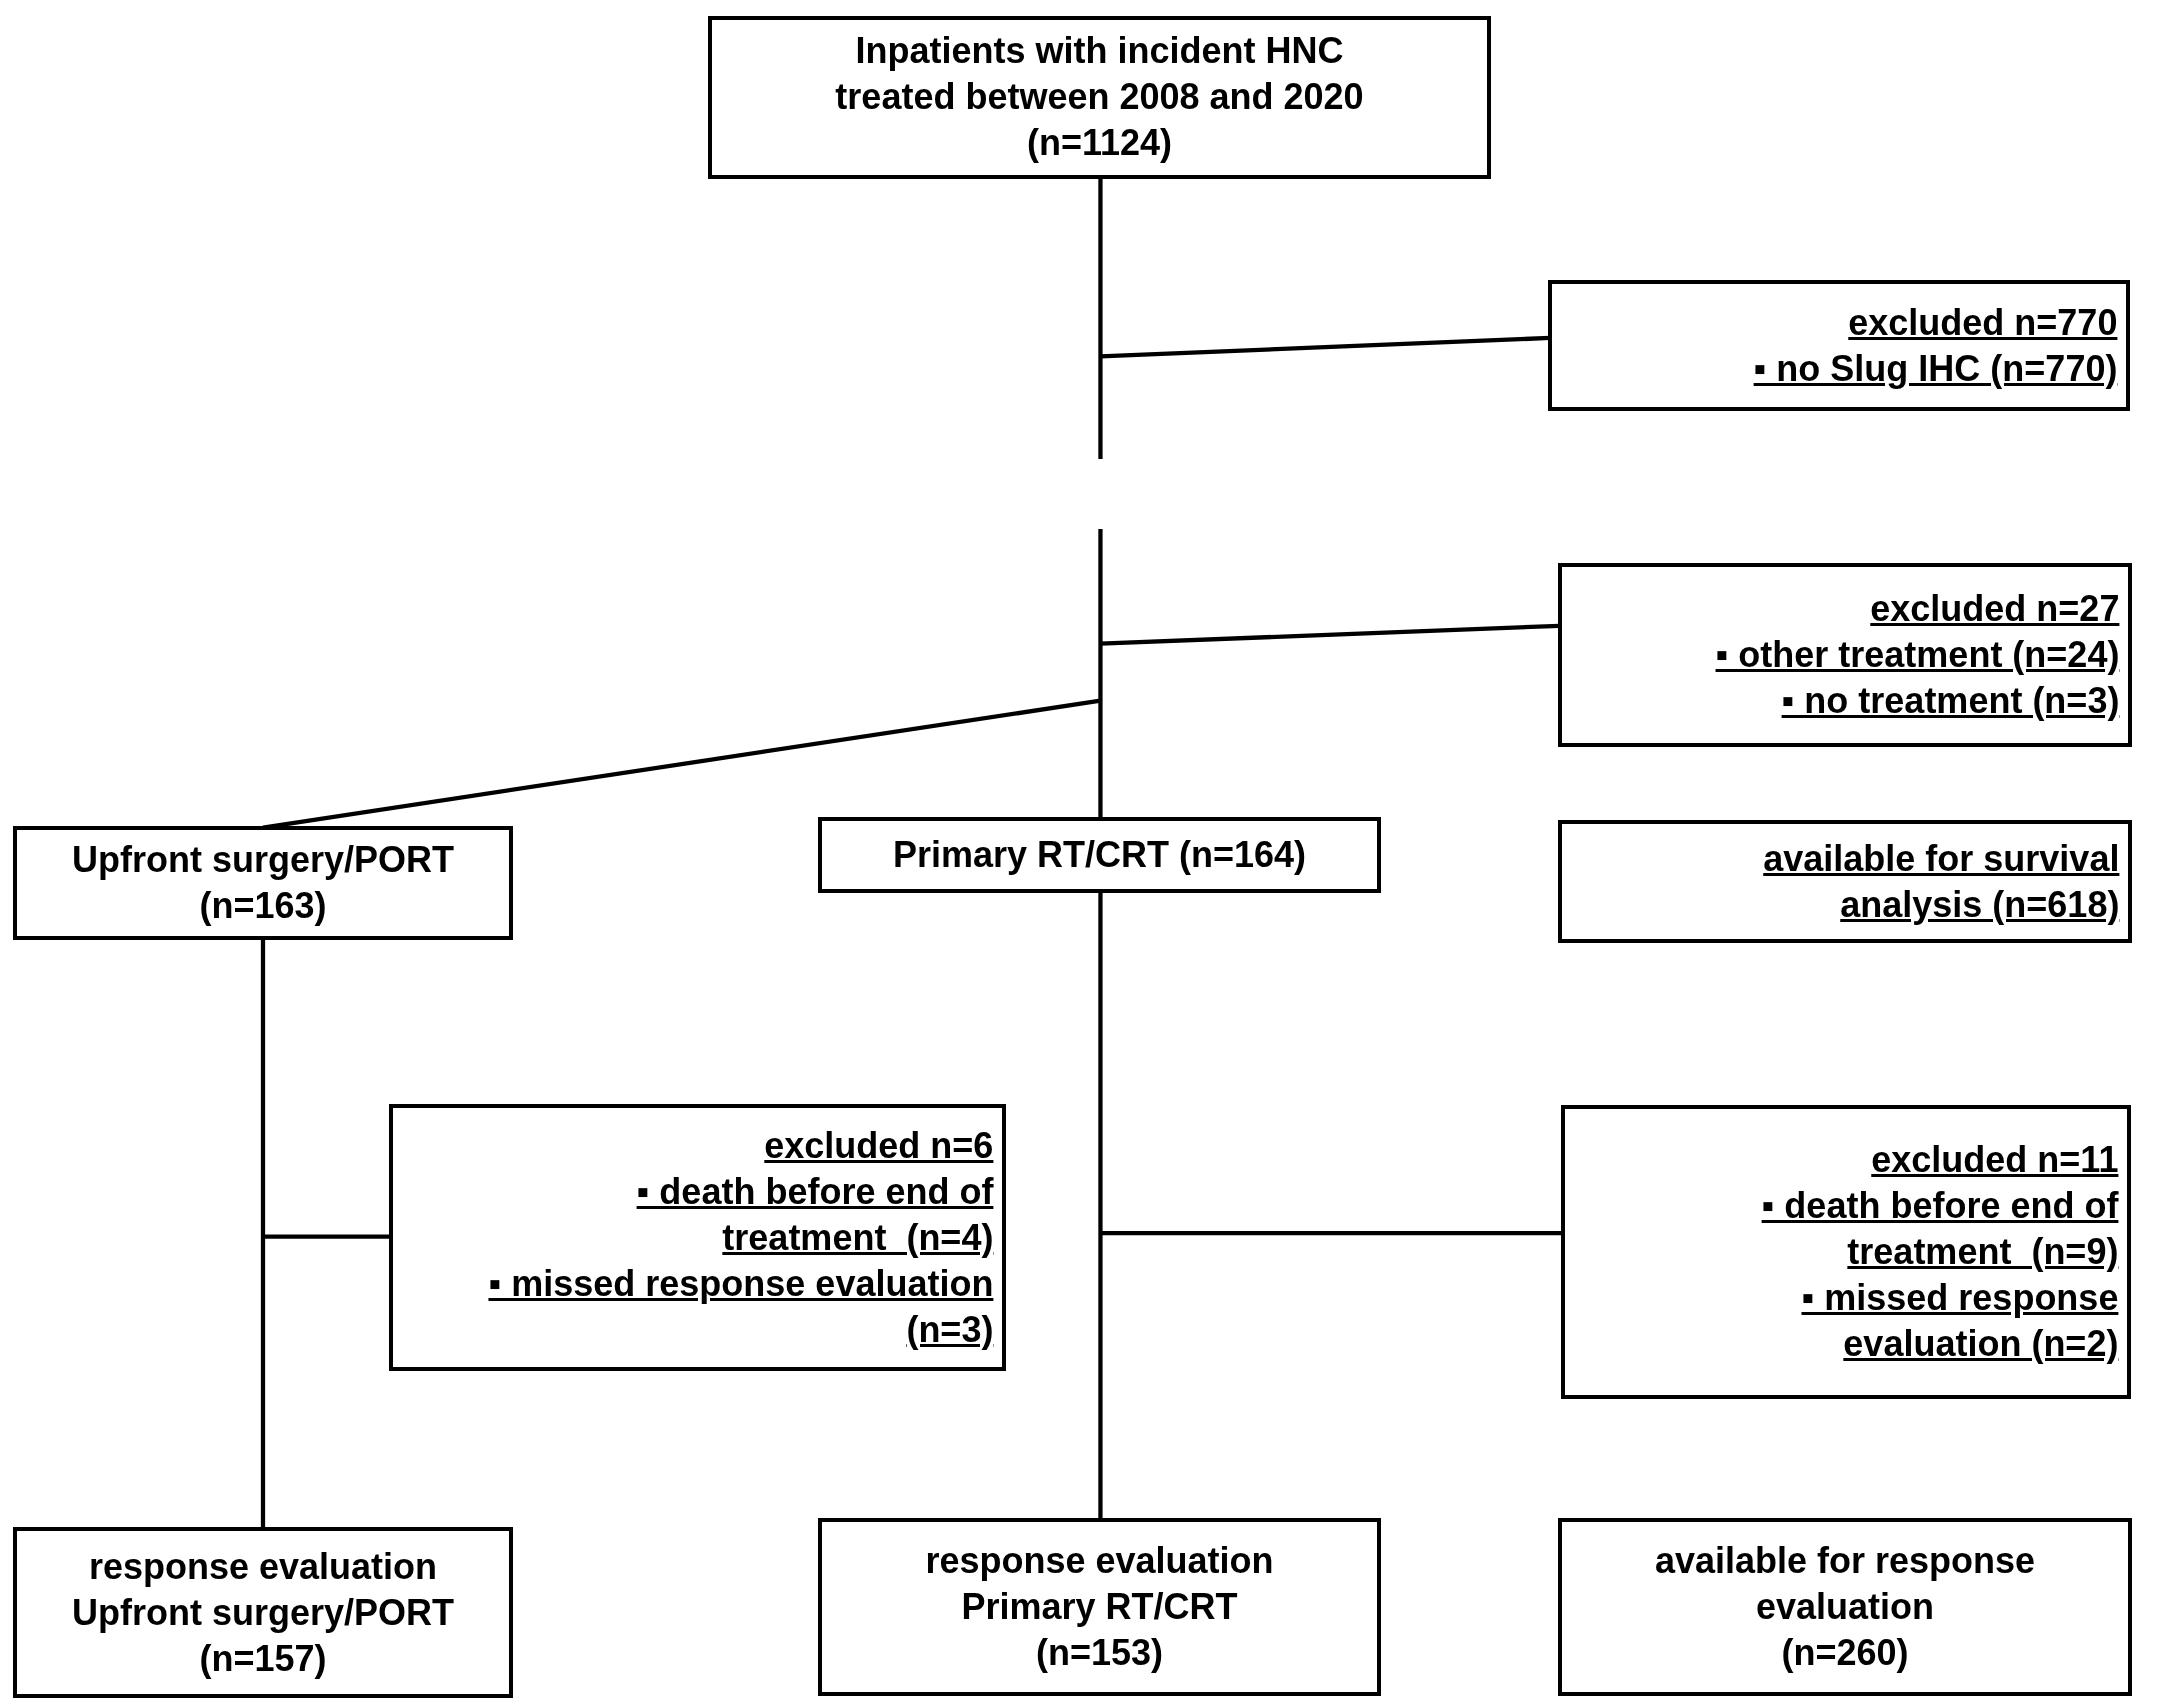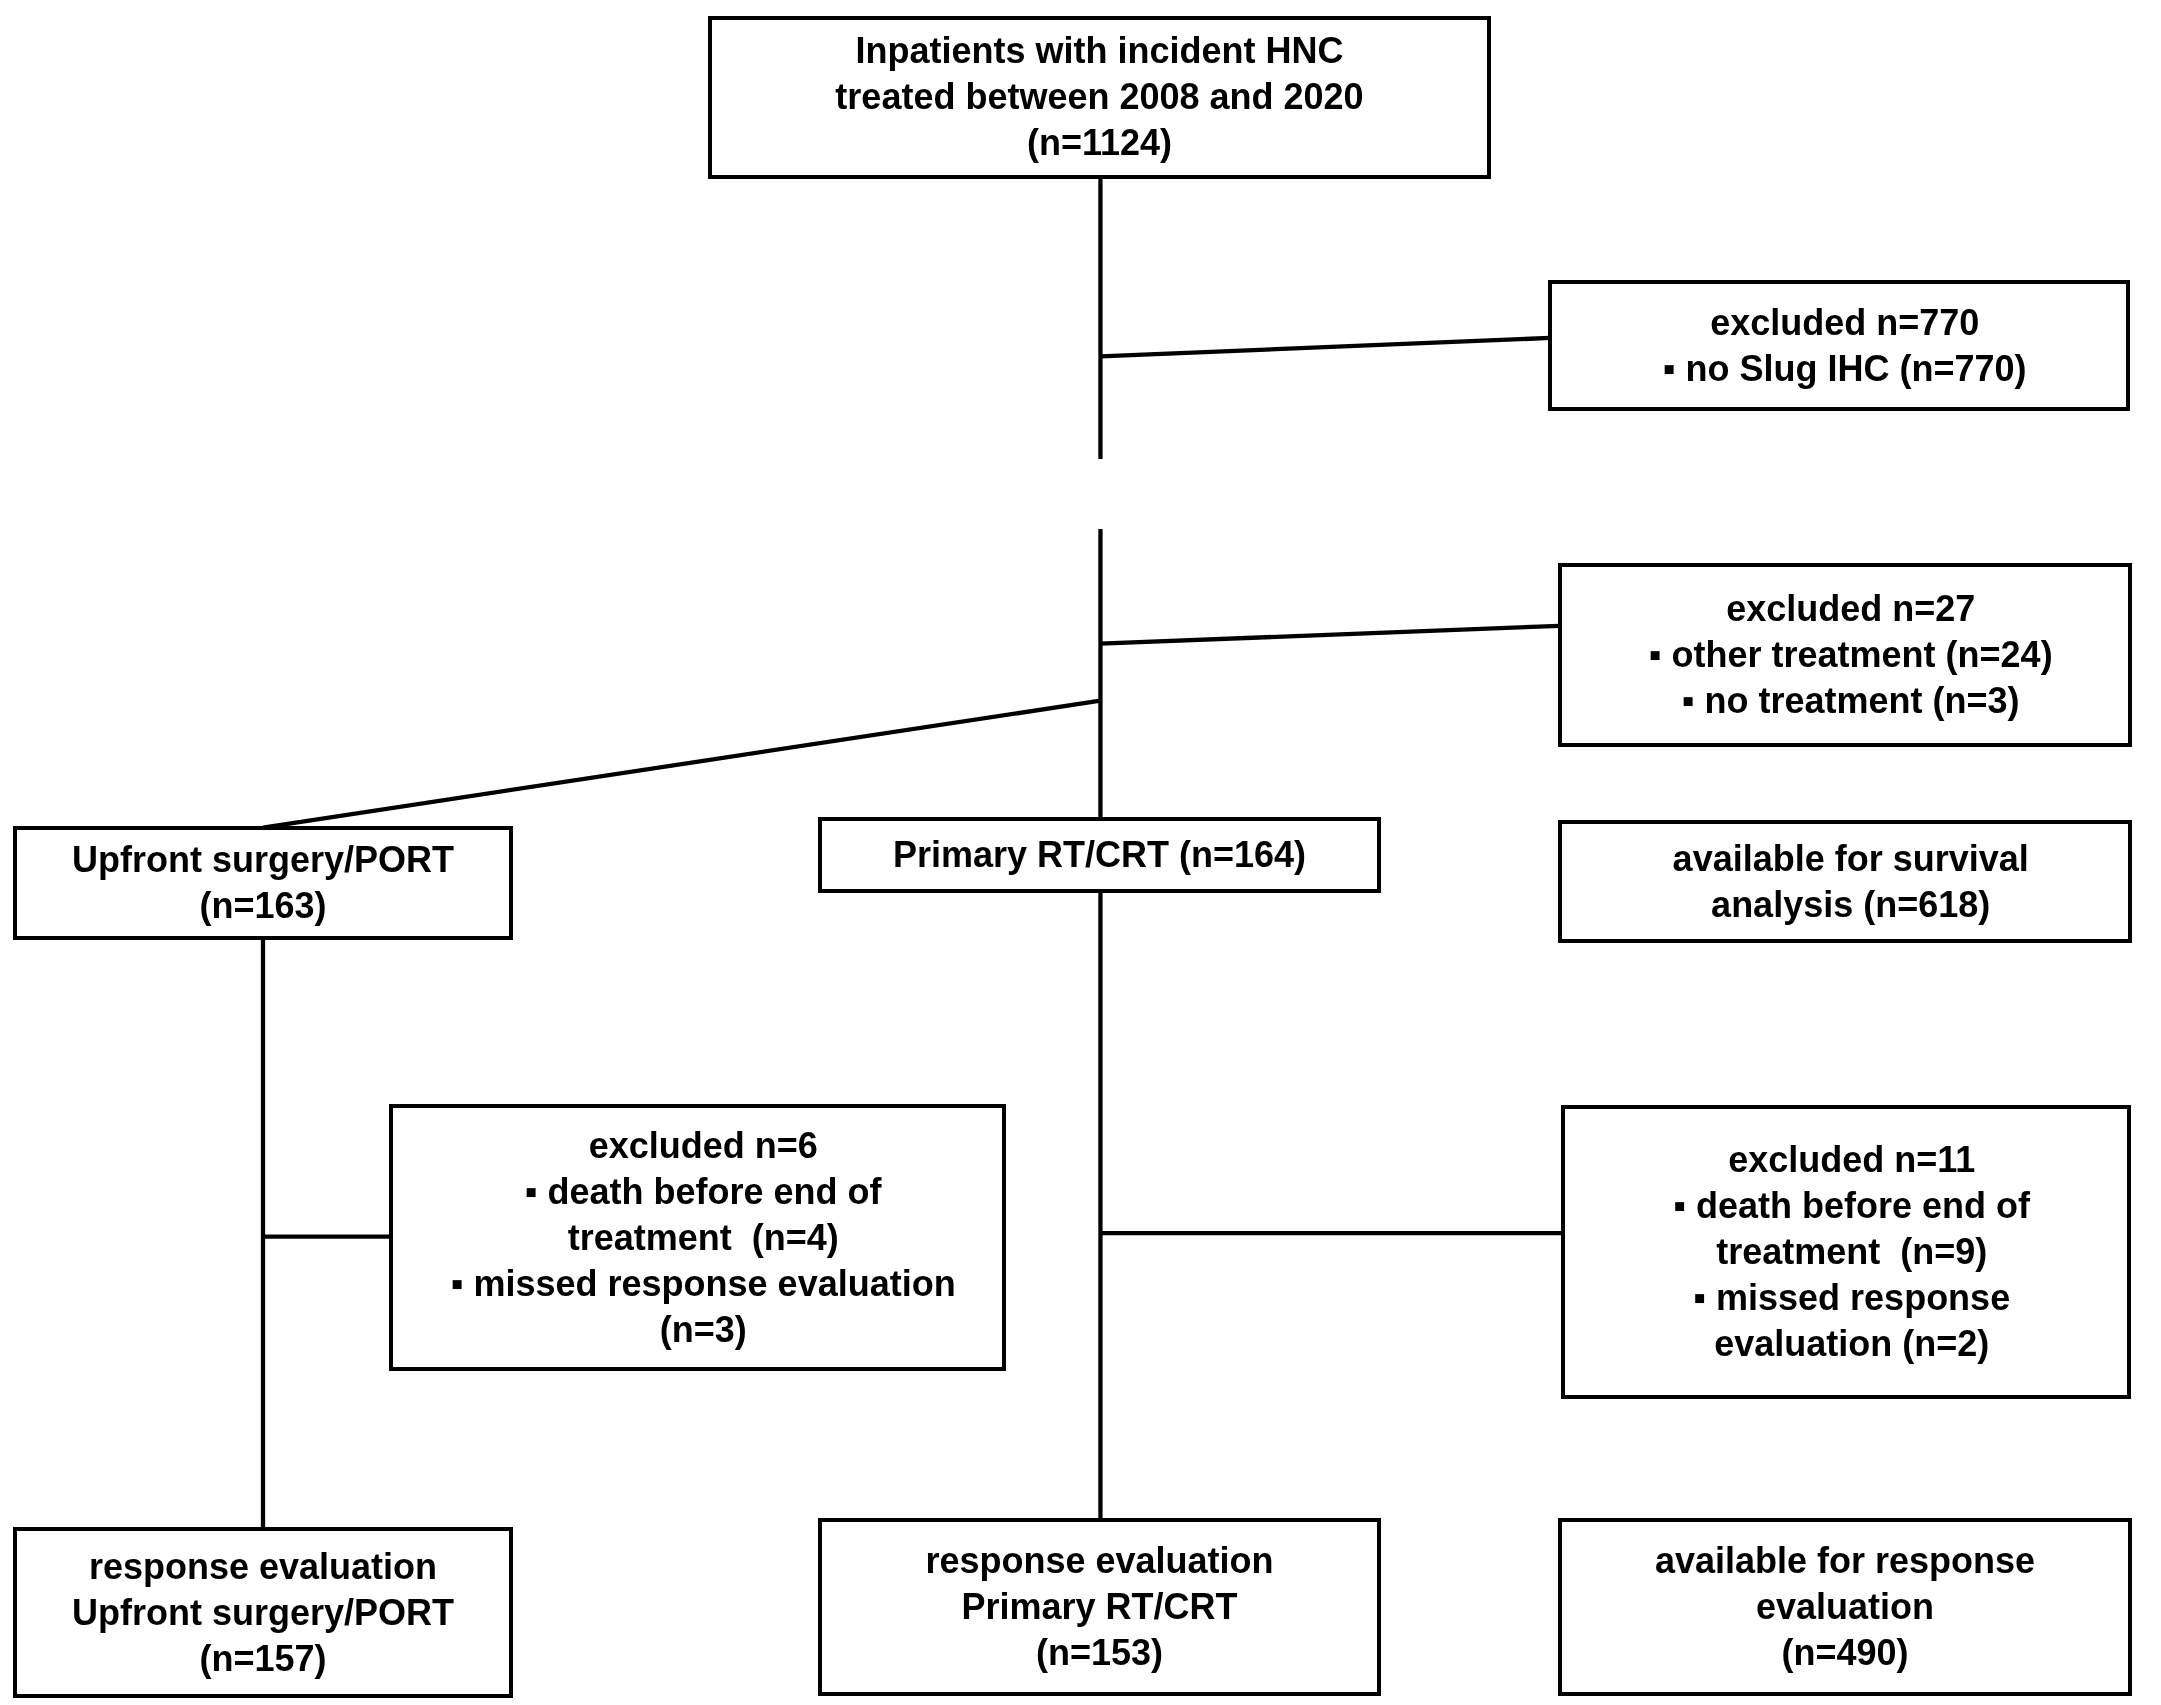--- a/index.html
+++ b/index.html
@@ -47,7 +47,7 @@
     padding-left: 20px;
     padding-right: 8.6px;
   }
-  .left > span { text-align: center; }
+  .left > span { text-align: right; text-decoration: underline; }
 
   #b-inpatients   { left: 708px;  top: 15.7px;   width: 783px; height: 163px; }
   #b-excl770      { left: 1548px; top: 280px;  width: 582px;  height: 131px; }

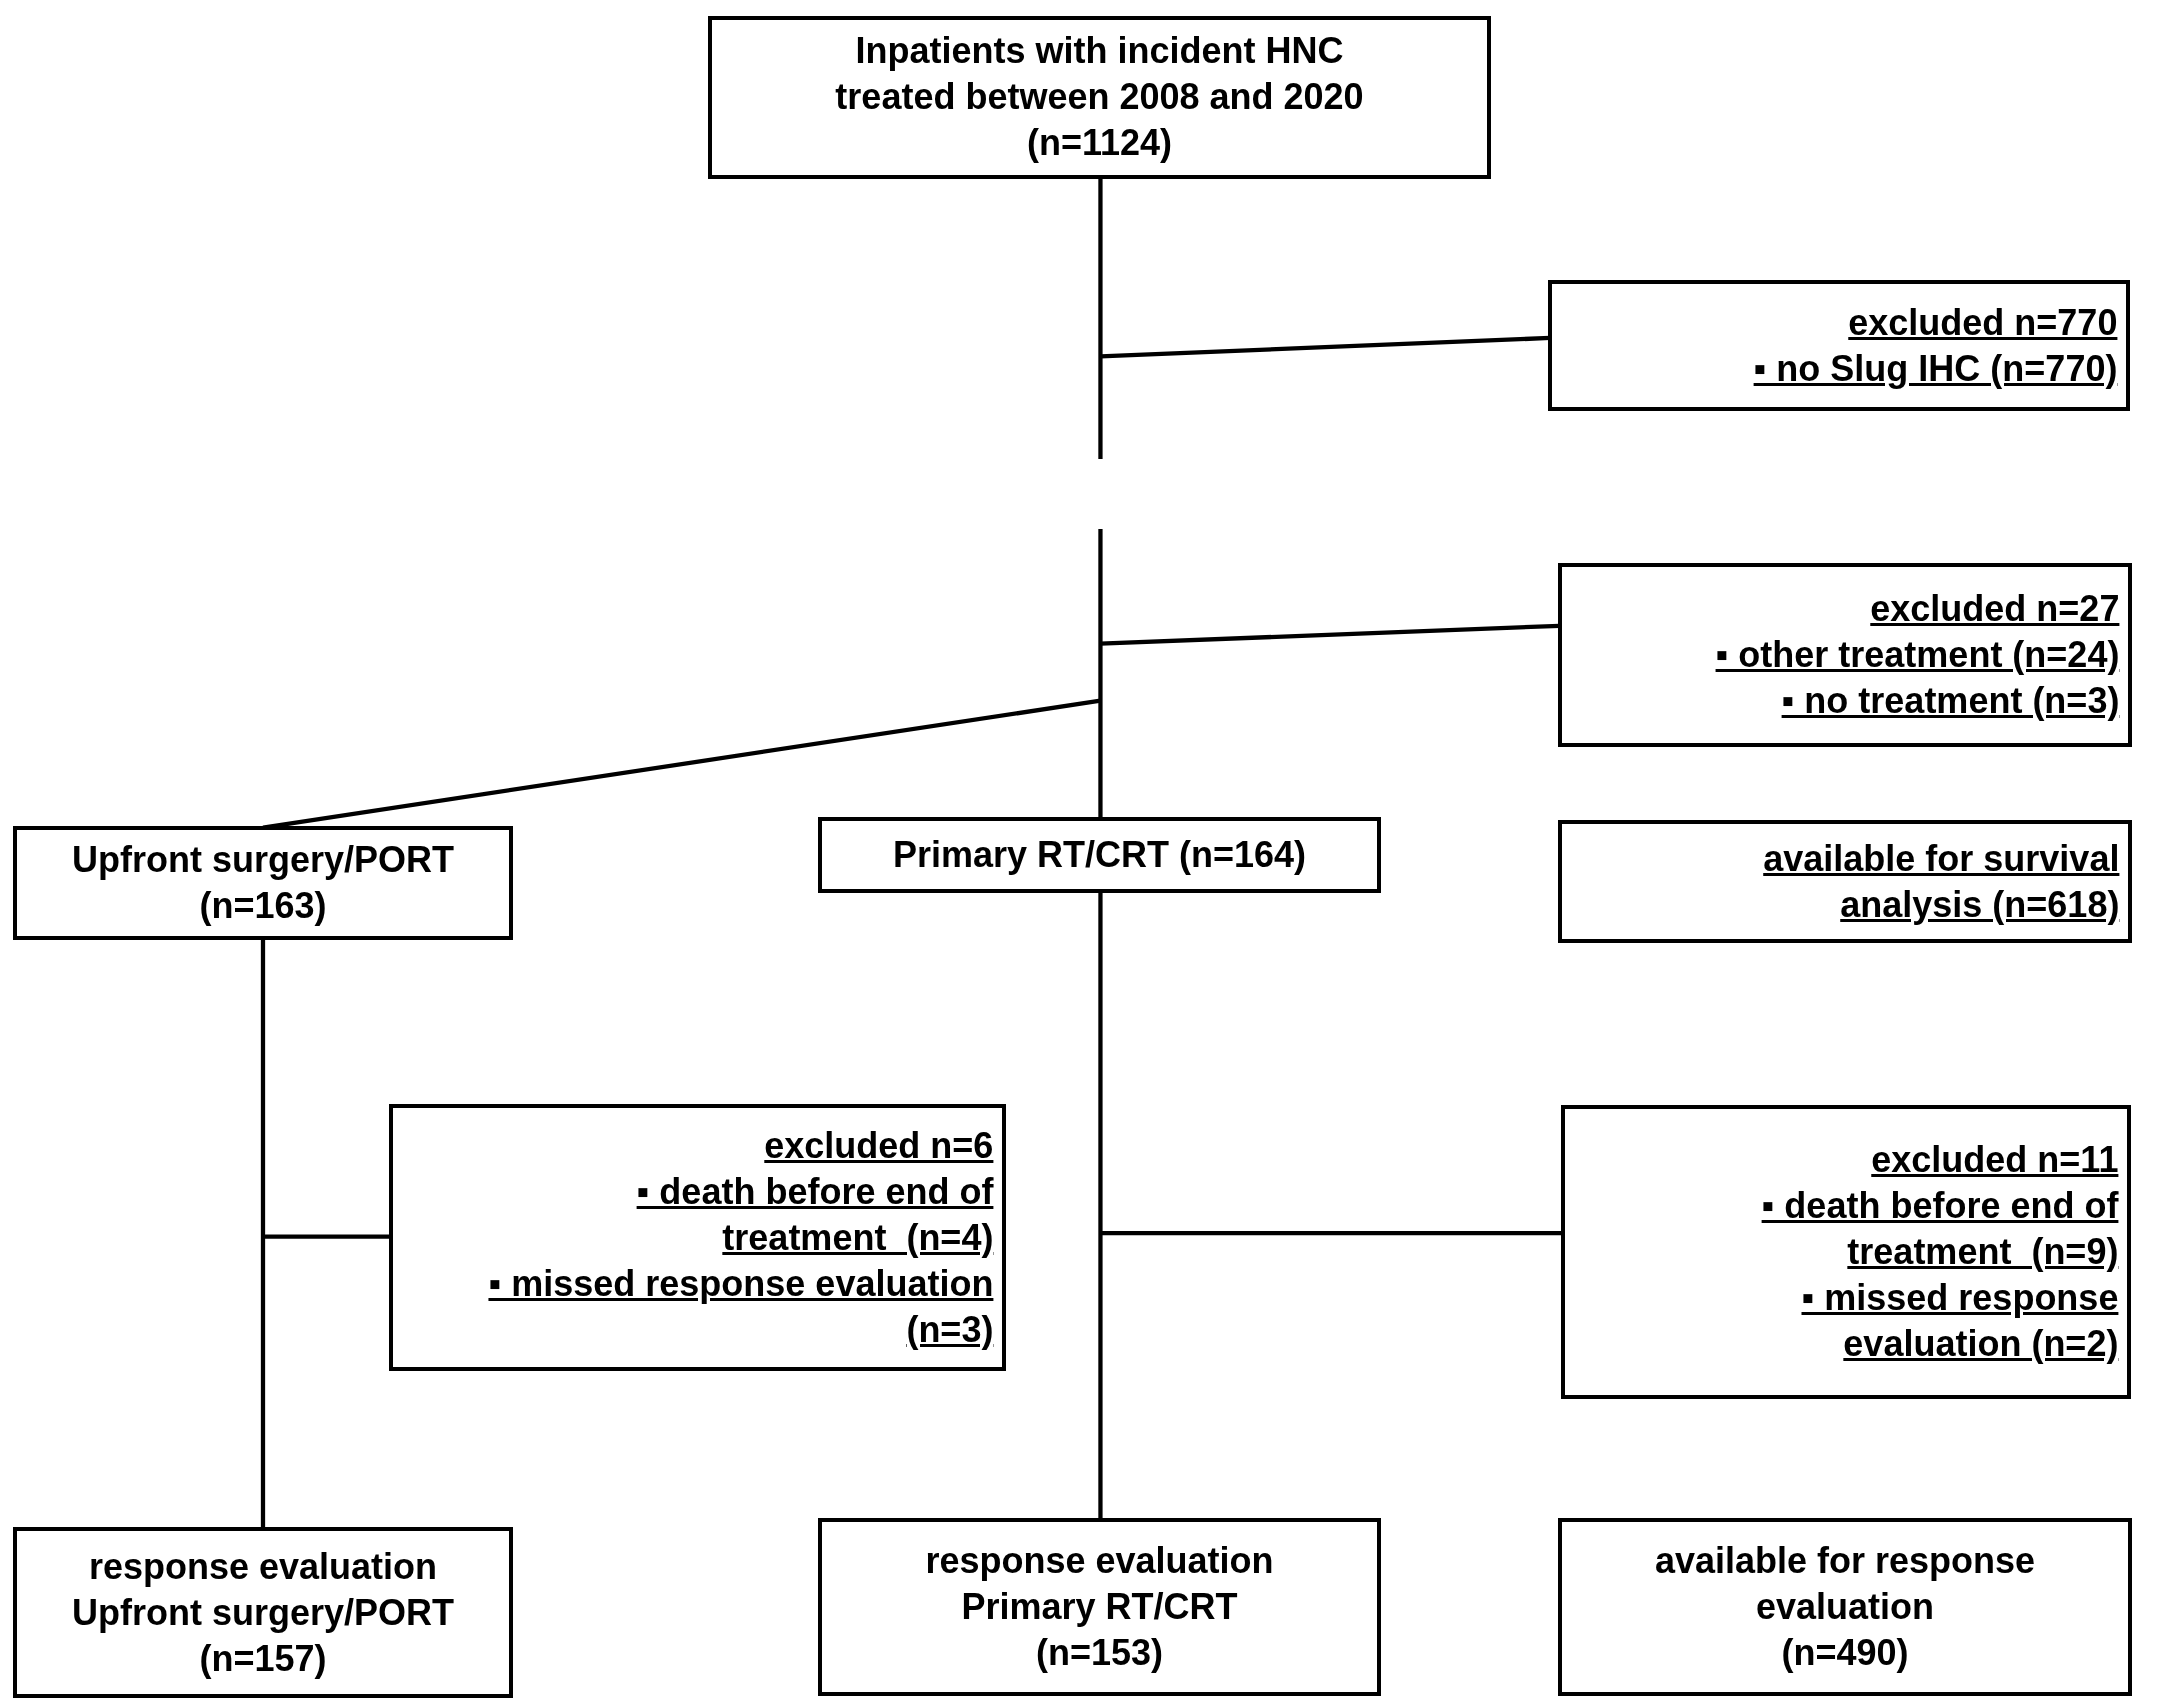--- a/index.html
+++ b/index.html
@@ -142,7 +142,7 @@
   <div class="box center" id="b-resp-avail">
     <span>available for response
 evaluation
-(n=490)</span>
+(n=260)</span>
   </div>
 
 </div>

